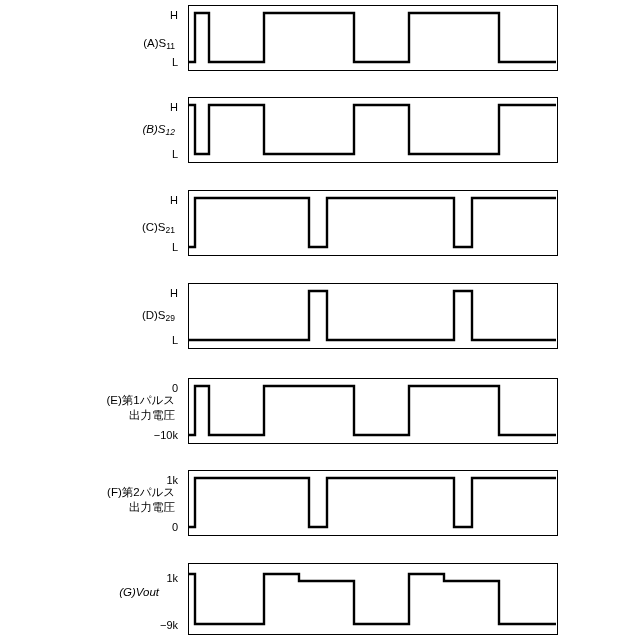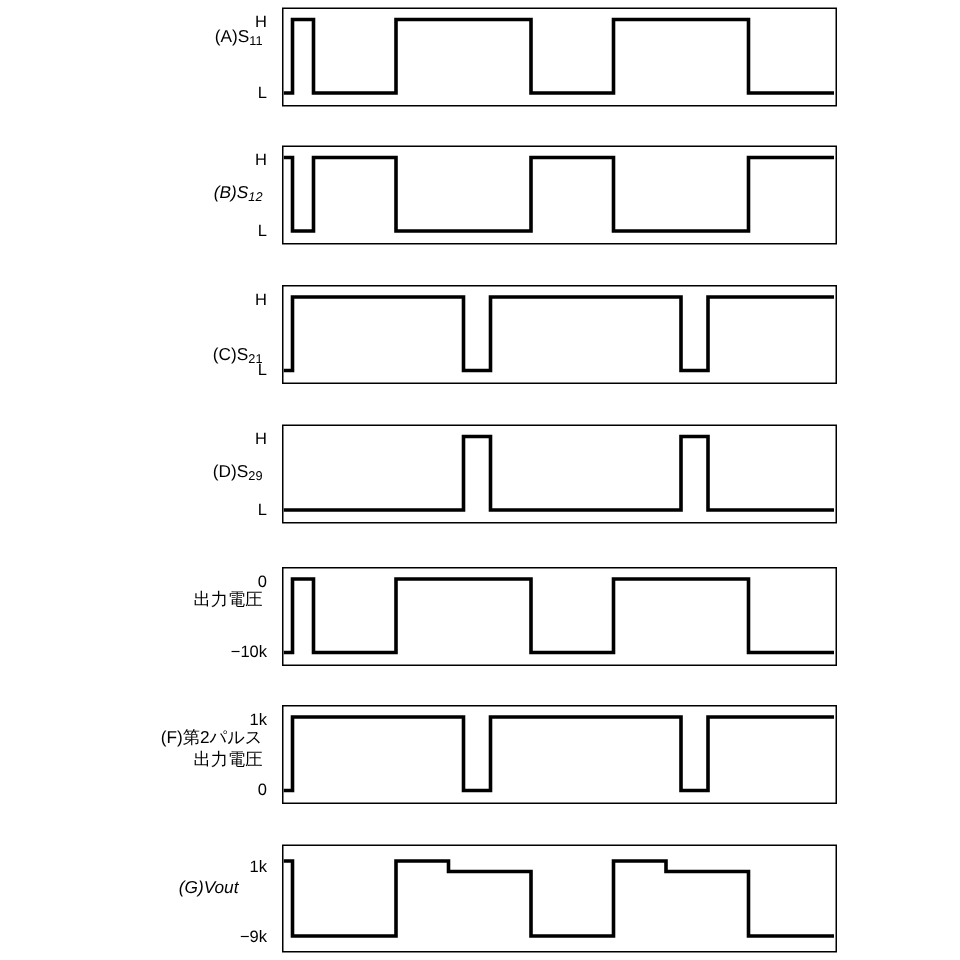--- a/index.html
+++ b/index.html
@@ -54,7 +54,7 @@
 <div id="sheet">
 
   <div class="row">
-    <div class="label" style="left:30px; top:18px; width:145px;">
+    <div class="label" style="left:30px; top:36px; width:145px;">
       <span>(A)S</span><span class="sub">11</span>
     </div>
     <div class="axislab" style="left:156px; top:10px; width:22px;">H</div>

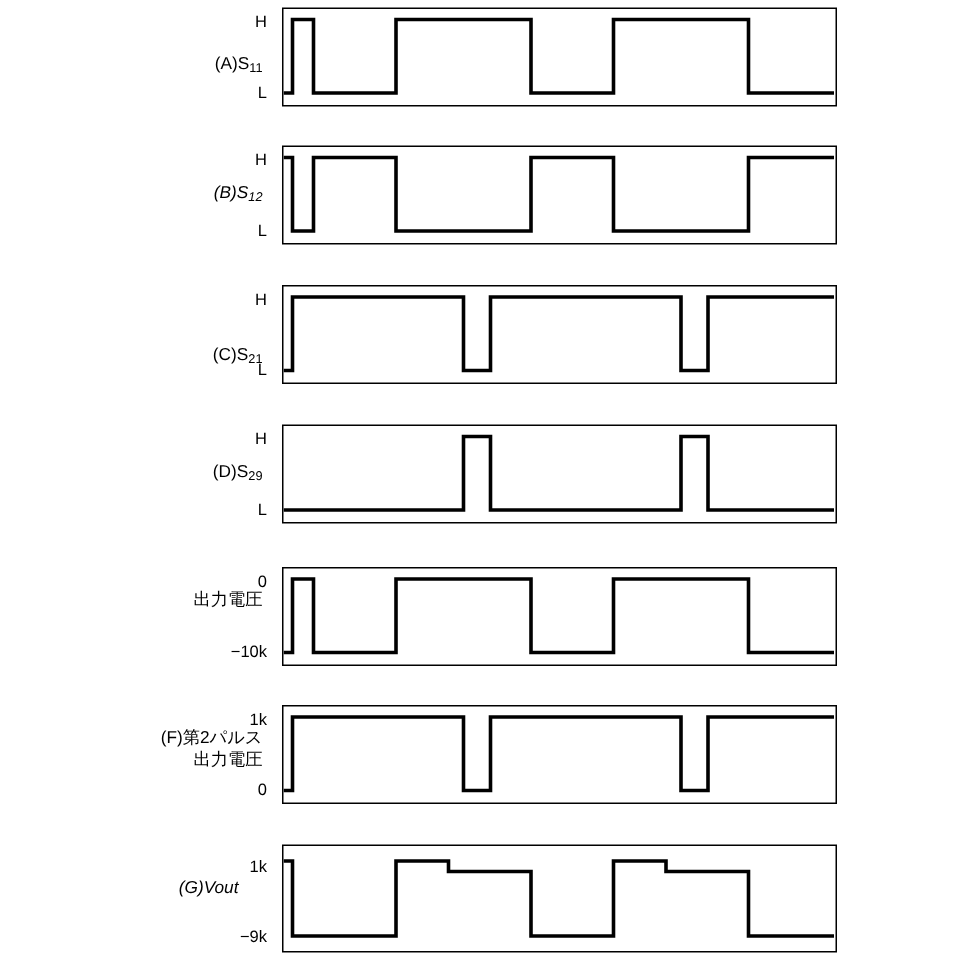--- a/index.html
+++ b/index.html
@@ -80,7 +80,7 @@
   </div>
 
   <div class="row">
-    <div class="label" style="left:30px; top:230px; width:145px;">
+    <div class="label" style="left:30px; top:220px; width:145px;">
       <span>(C)S</span><span class="sub">21</span>
     </div>
     <div class="axislab" style="left:156px; top:195px; width:22px;">H</div>

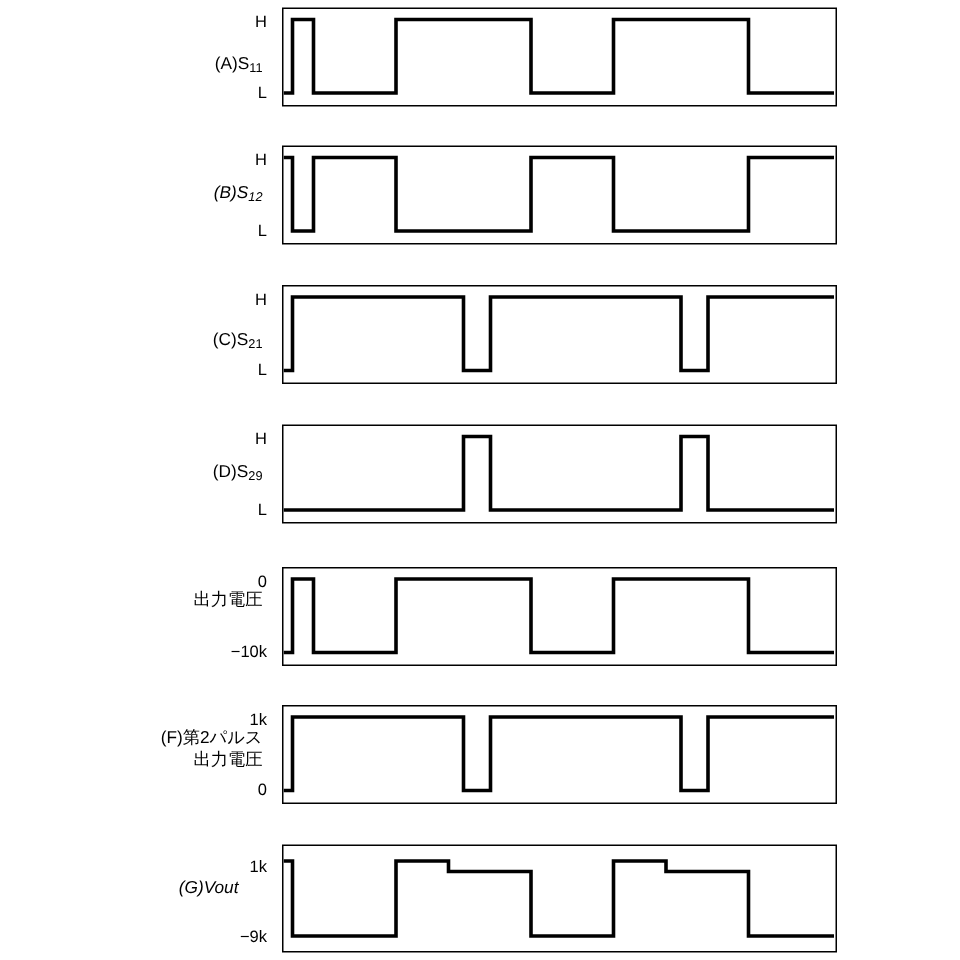--- a/index.html
+++ b/index.html
@@ -107,6 +107,7 @@
 
   <div class="row">
     <div class="label" style="left:20px; top:393px; width:155px;">
+      <div>(E)第1パルス</div>
       <div>出力電圧</div>
     </div>
     <div class="axislab" style="left:146px; top:383px; width:32px;">0</div>

